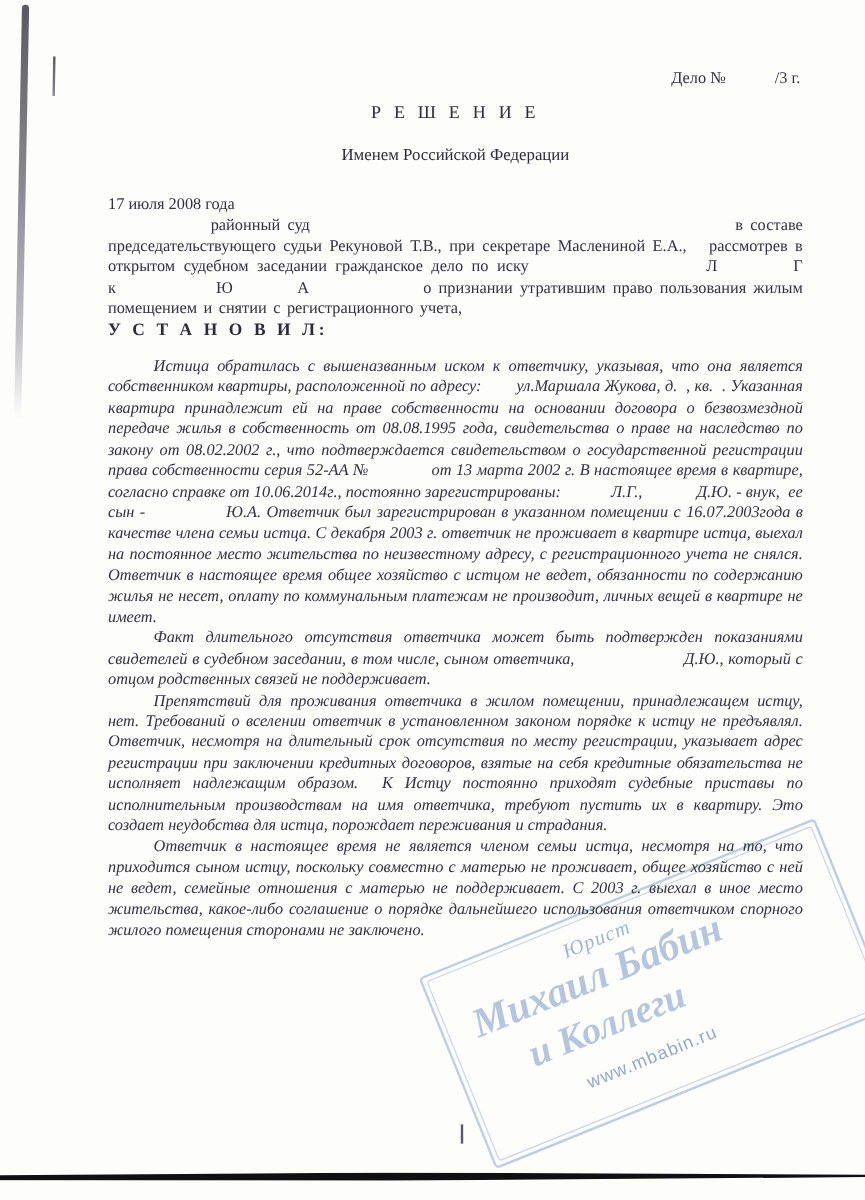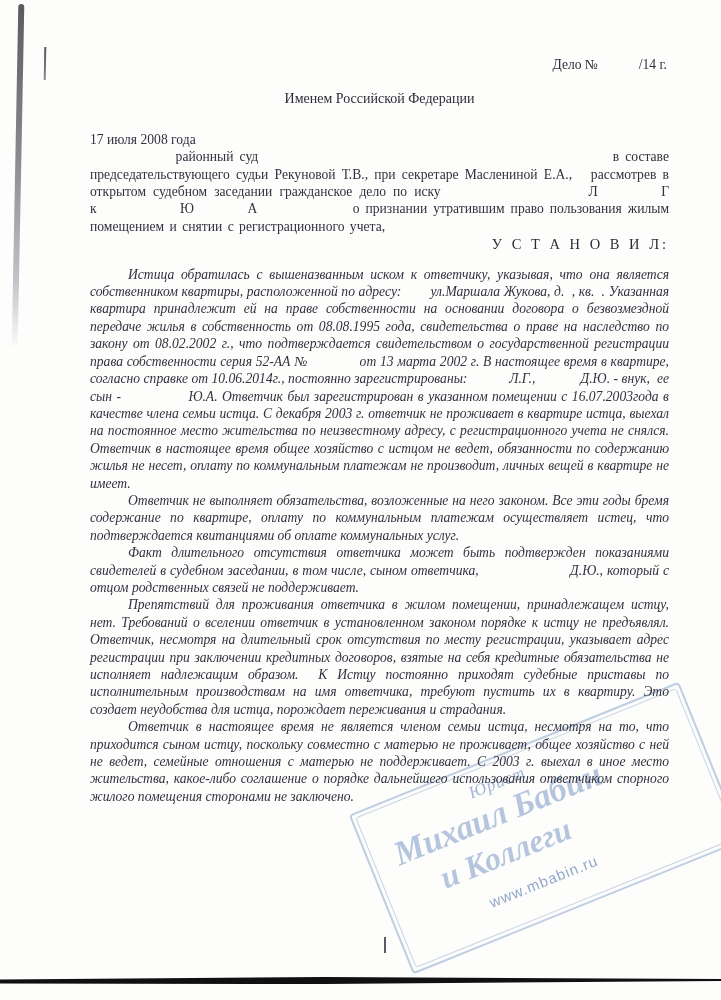--- a/index.html
+++ b/index.html
@@ -168,7 +168,7 @@
   </div>
 
   <div class="content">
-    <div class="case-line">Дело №            /14 г.</div>
+    <div class="case-line">Дело №            /3 г.</div>
     <div class="doc-subtitle">Именем Российской Федерации</div>
     <div class="date-line">17 июля 2008 года</div>
     <p class="intro">              районный суд                                                          в составе председательствующего судьи Рекуновой Т.В., при секретаре Маслениной Е.А.,   рассмотрев в открытом судебном заседании гражданское дело по иску                     Л         Г                     к              Ю         А                о признании утратившим право пользования жилым помещением и снятии с регистрационного учета,</p>

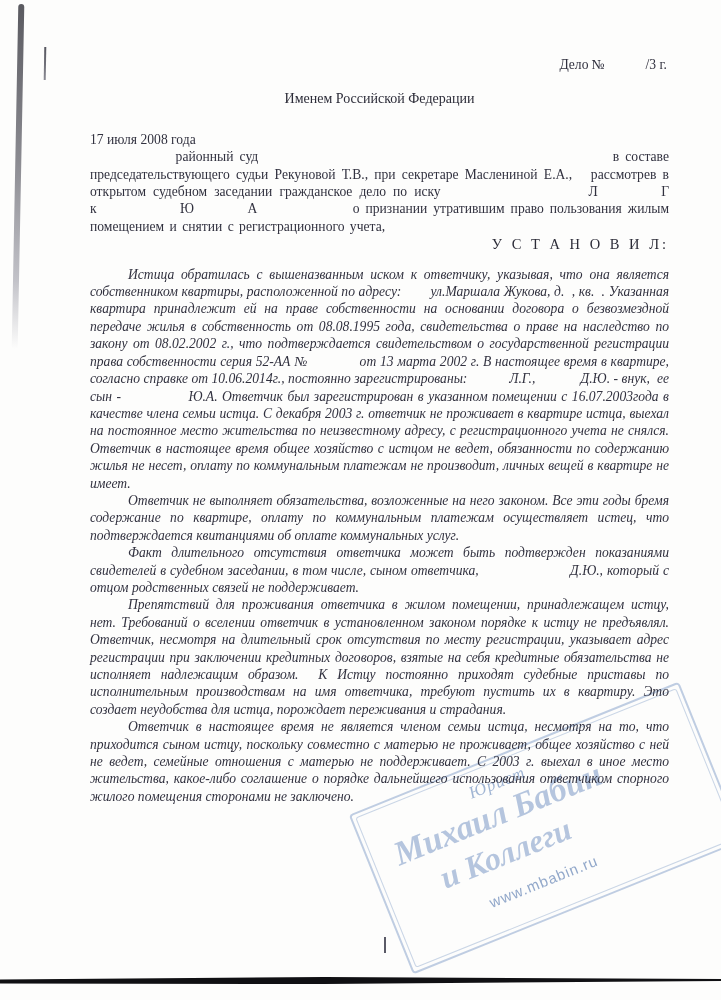--- a/index.html
+++ b/index.html
@@ -169,6 +169,7 @@
 
   <div class="content">
     <div class="case-line">Дело №            /3 г.</div>
+    <div class="doc-title">Р Е Ш Е Н И Е</div>
     <div class="doc-subtitle">Именем Российской Федерации</div>
     <div class="date-line">17 июля 2008 года</div>
     <p class="intro">              районный суд                                                          в составе председательствующего судьи Рекуновой Т.В., при секретаре Маслениной Е.А.,   рассмотрев в открытом судебном заседании гражданское дело по иску                     Л         Г                     к              Ю         А                о признании утратившим право пользования жилым помещением и снятии с регистрационного учета,</p>

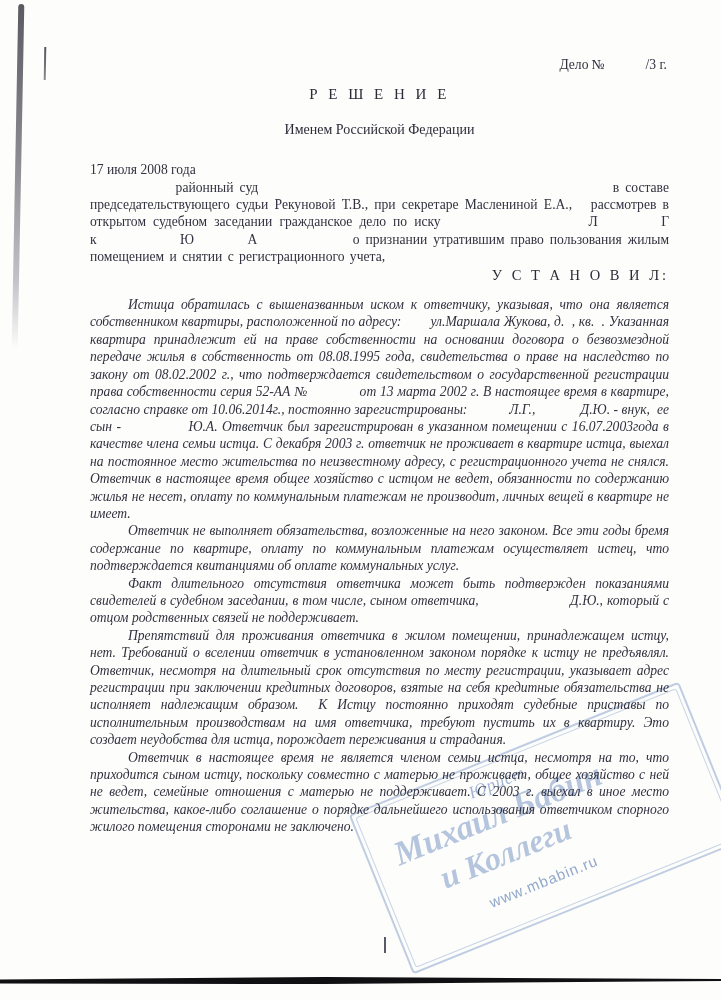--- a/index.html
+++ b/index.html
@@ -137,11 +137,12 @@
   }
   .ustanovil {
     margin-top: 1px;
-    text-align: right;
+    text-align: left;
     font-size: 14.5px;
     letter-spacing: 3px;
     white-space: pre;
     color: #2c2c38;
+    font-weight: bold;
   }
   .body-text { margin-top: 12px; }
   .para {

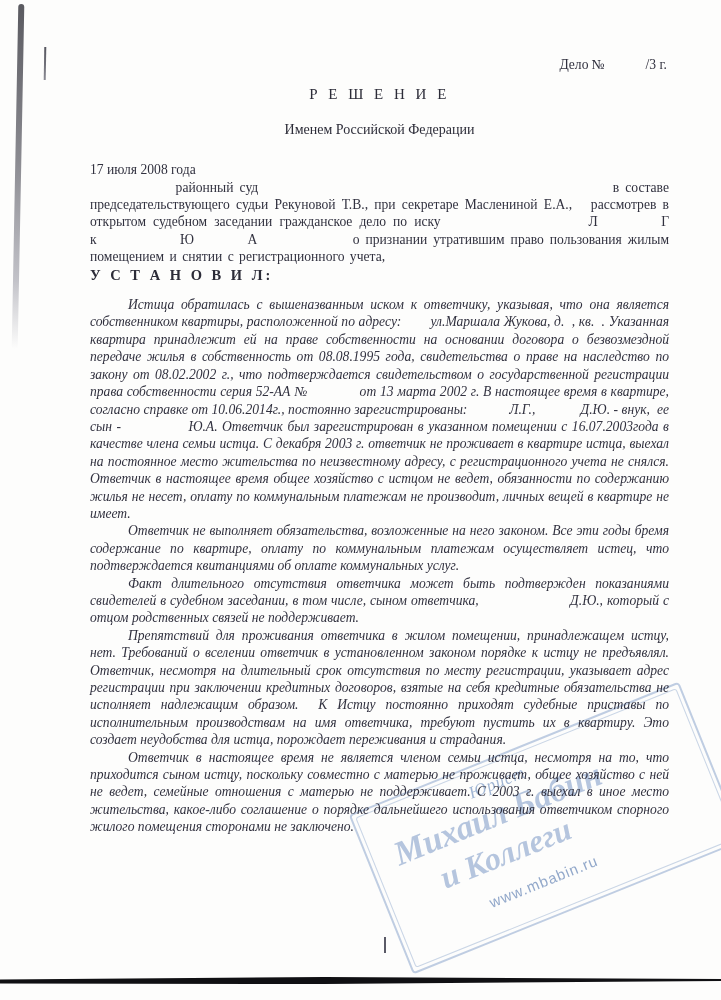--- a/index.html
+++ b/index.html
@@ -178,7 +178,6 @@
 
     <div class="body-text">
       <p class="para">Истица обратилась с вышеназванным иском к ответчику, указывая, что она является собственником квартиры, расположенной по адресу:        ул.Маршала Жукова, д.  , кв.  . Указанная квартира принадлежит ей на праве собственности на основании договора о безвозмездной передаче жилья в собственность от 08.08.1995 года, свидетельства о праве на наследство по закону от 08.02.2002 г., что подтверждается свидетельством о государственной регистрации права собственности серия 52-АА №              от 13 марта 2002 г. В настоящее время в квартире, согласно справке от 10.06.2014г., постоянно зарегистрированы:            Л.Г.,             Д.Ю. - внук,  ее сын -               Ю.А. Ответчик был зарегистрирован в указанном помещении с 16.07.2003года в качестве члена семьи истца. С декабря 2003 г. ответчик не проживает в квартире истца, выехал на постоянное место жительства по неизвестному адресу, с регистрационного учета не снялся. Ответчик в настоящее время общее хозяйство с истцом не ведет, обязанности по содержанию жилья не несет, оплату по коммунальным платежам не производит, личных вещей в квартире не имеет.</p>
-      <p class="para">Ответчик не выполняет обязательства, возложенные на него законом. Все эти годы бремя содержание по квартире, оплату по коммунальным платежам осуществляет истец, что подтверждается квитанциями об оплате коммунальных услуг.</p>
       <p class="para">Факт длительного отсутствия ответчика может быть подтвержден показаниями свидетелей в судебном заседании, в том числе, сыном ответчика,                       Д.Ю., который с отцом родственных связей не поддерживает.</p>
       <p class="para">Препятствий для проживания ответчика в жилом помещении, принадлежащем истцу, нет. Требований о вселении ответчик в установленном законом порядке к истцу не предъявлял. Ответчик, несмотря на длительный срок отсутствия по месту регистрации, указывает адрес регистрации при заключении кредитных договоров, взятые на себя кредитные обязательства не исполняет надлежащим образом.  К Истцу постоянно приходят судебные приставы по исполнительным производствам на имя ответчика, требуют пустить их в квартиру. Это создает неудобства для истца, порождает переживания и страдания.</p>
       <p class="para">Ответчик в настоящее время не является членом семьи истца, несмотря на то, что приходится сыном истцу, поскольку совместно с матерью не проживает, общее хозяйство с ней не ведет, семейные отношения с матерью не поддерживает. С 2003 г. выехал в иное место жительства, какое-либо соглашение о порядке дальнейшего использования ответчиком спорного жилого помещения сторонами не заключено.</p>

